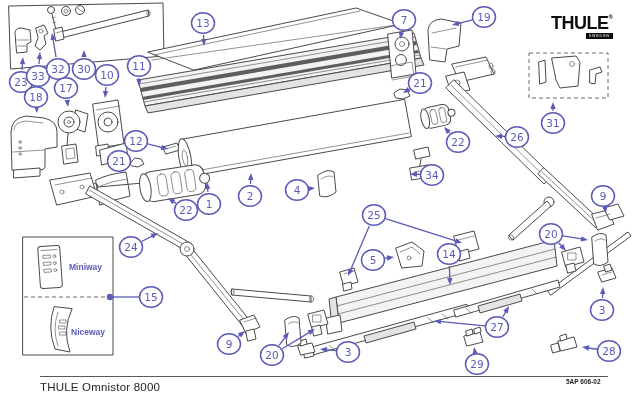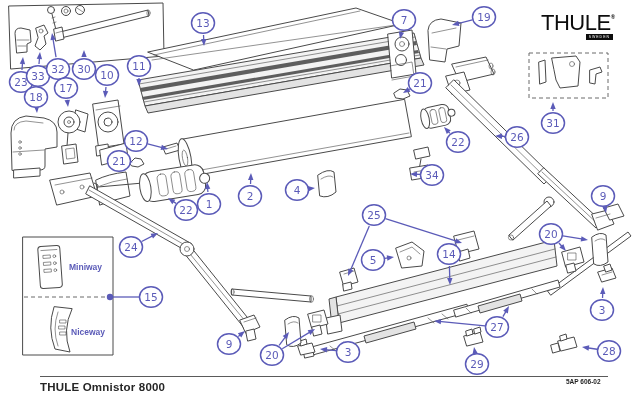--- a/index.html
+++ b/index.html
@@ -21,7 +21,7 @@
   .co-head{fill:var(--accent);stroke:none;}
   
   .logo{position:absolute;left:541px;top:14px;width:72px;text-align:right;color:#0d0d0d;}
-  .logo-word{font-weight:400;font-size:22px;letter-spacing:-0.5px;line-height:18px;}
+  .logo-word{font-weight:700;font-size:18px;letter-spacing:-0.5px;line-height:18px;}
   .reg{font-size:6px;vertical-align:top;font-weight:700;}
   .logo-sub{display:block;margin:0 0 0 auto;width:fit-content;background:#0d0d0d;color:#fff;
             font-size:3.5px;letter-spacing:1px;padding:1px 3px;line-height:4px;}

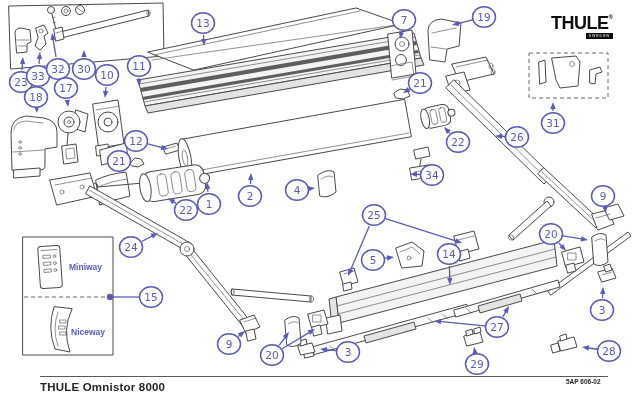--- a/index.html
+++ b/index.html
@@ -26,7 +26,7 @@
   .logo-sub{display:block;margin:0 0 0 auto;width:fit-content;background:#0d0d0d;color:#fff;
             font-size:3.5px;letter-spacing:1px;padding:1px 3px;line-height:4px;}
   .rule{position:absolute;left:40px;top:376px;width:568px;height:1px;background:#5a5a5a;}
-  .title{position:absolute;left:40px;top:381px;font-size:11.5px;font-weight:bold;color:#262626;letter-spacing:0.2px;}
+  .title{position:absolute;left:40px;top:381px;font-size:11.5px;font-weight:normal;color:#262626;letter-spacing:0.2px;}
   .docnum{position:absolute;left:566px;top:378px;font-size:6.5px;font-weight:bold;color:#1e1e1e;}
 </style>
 </head>

